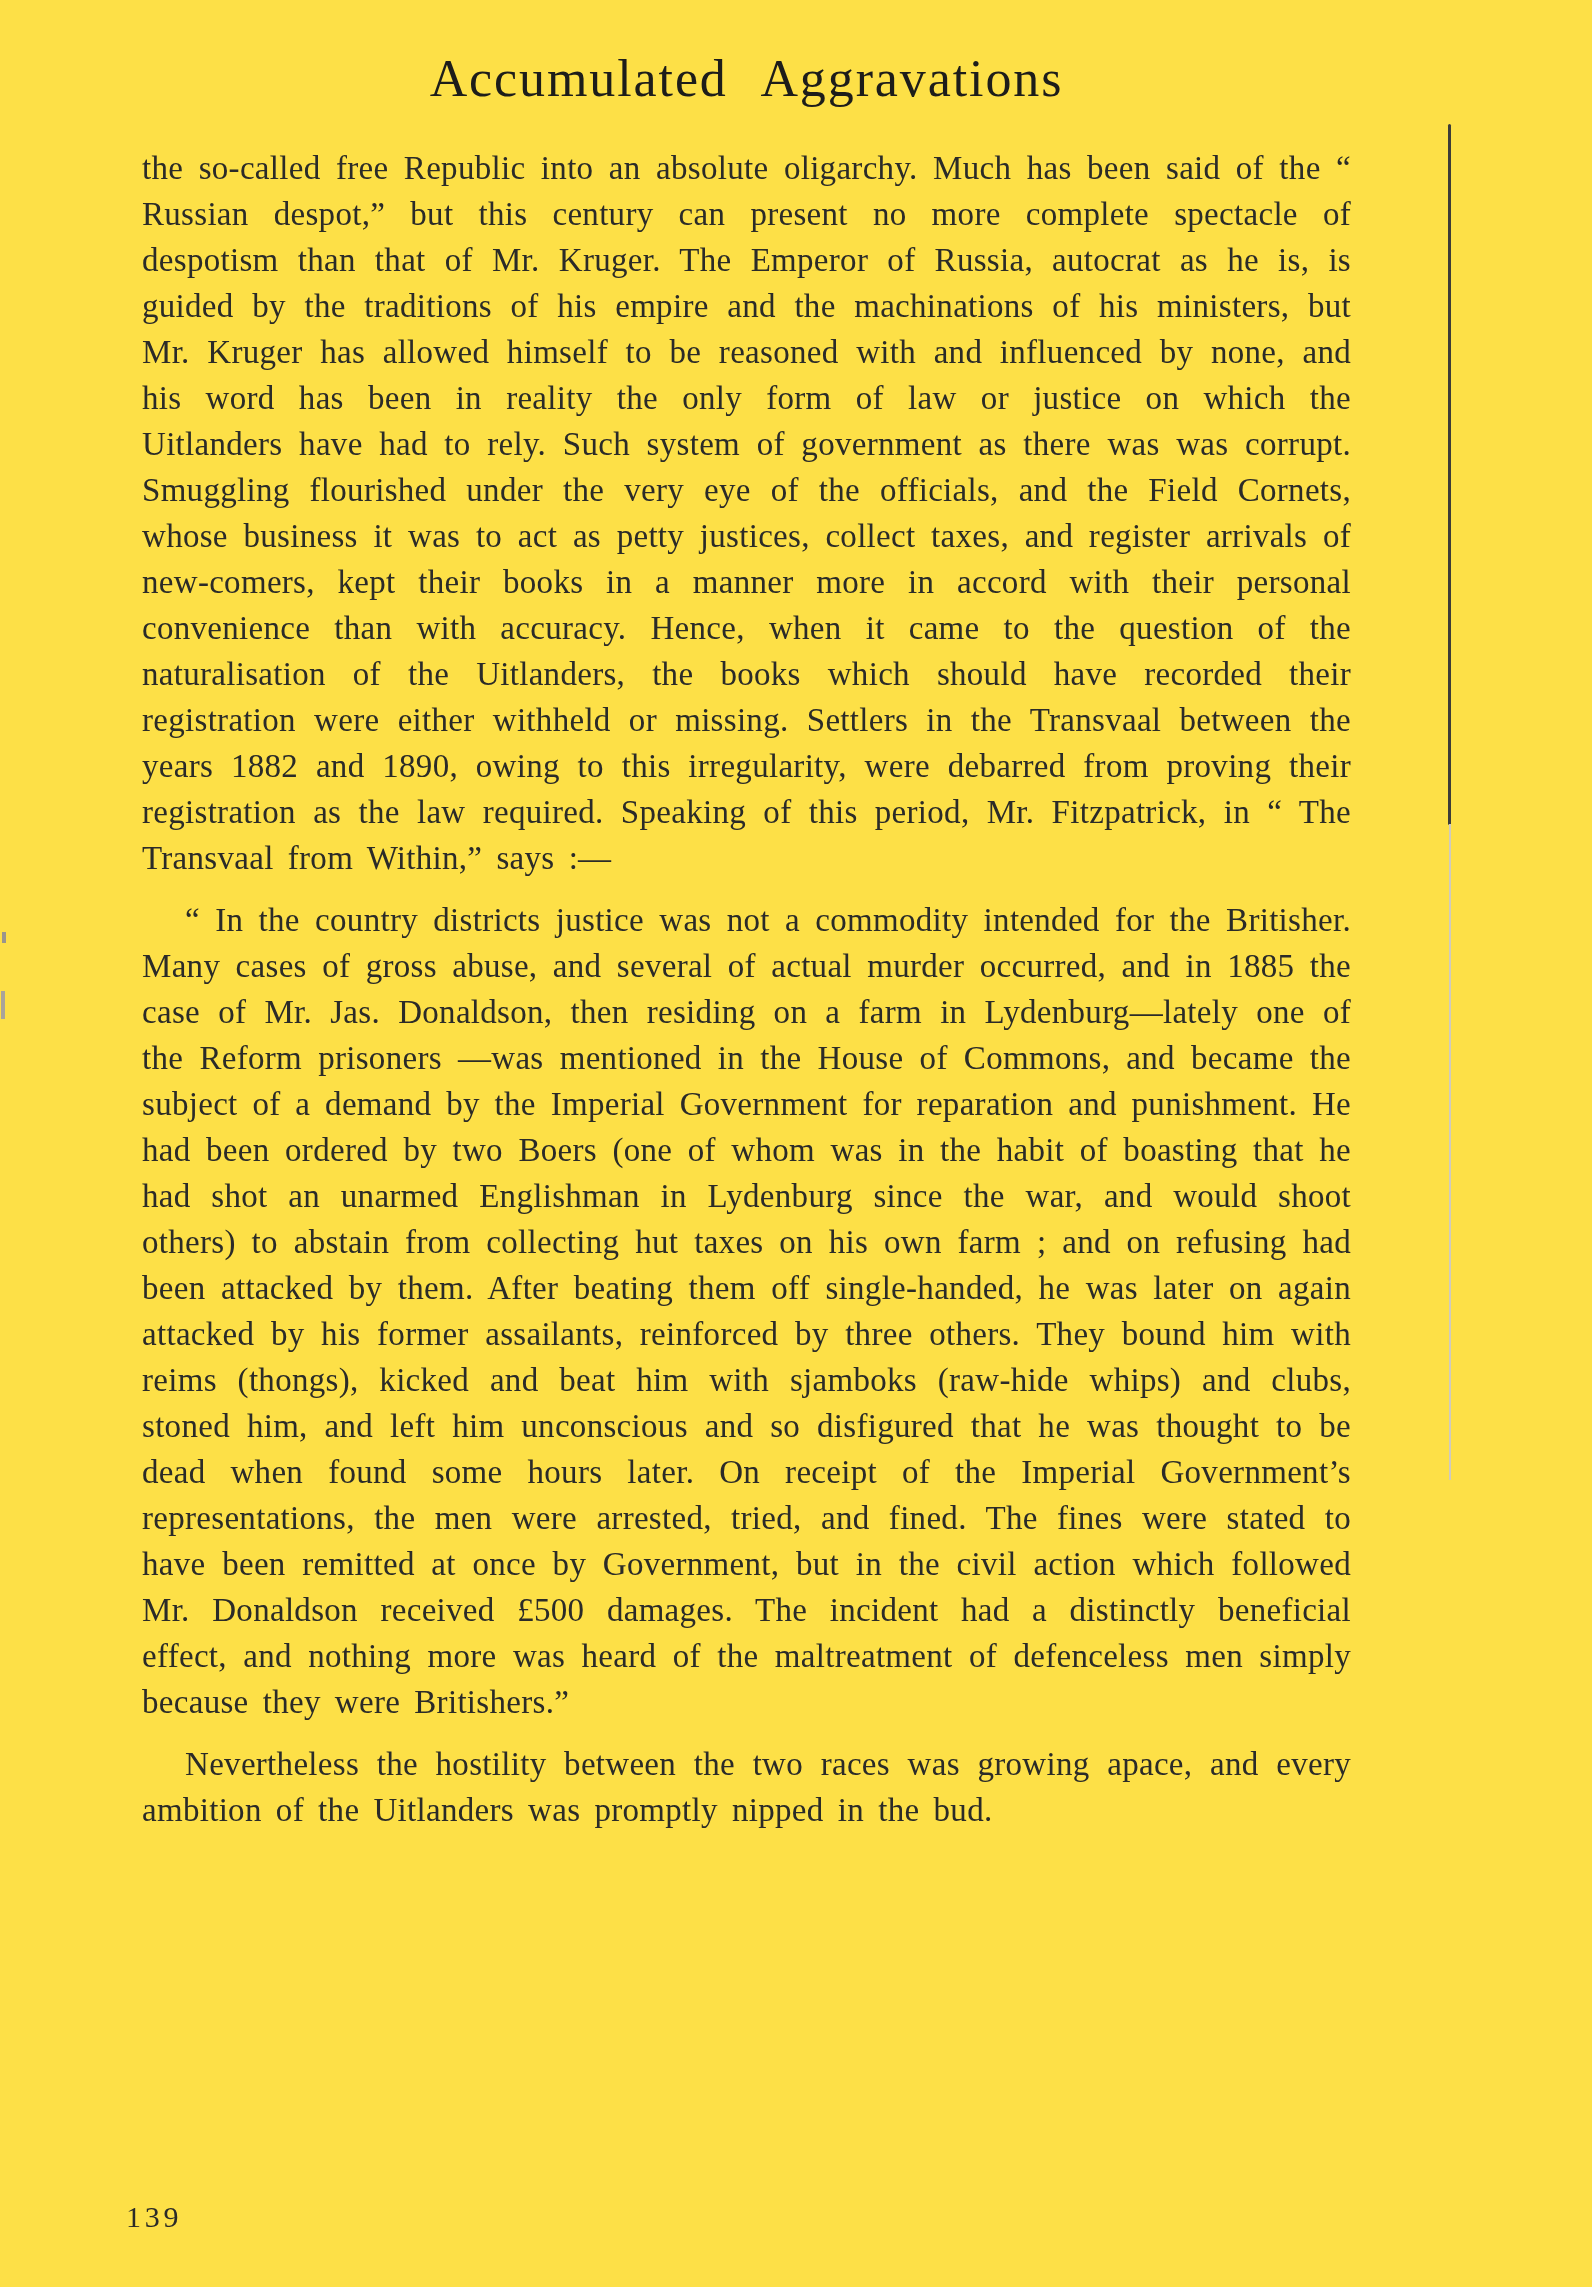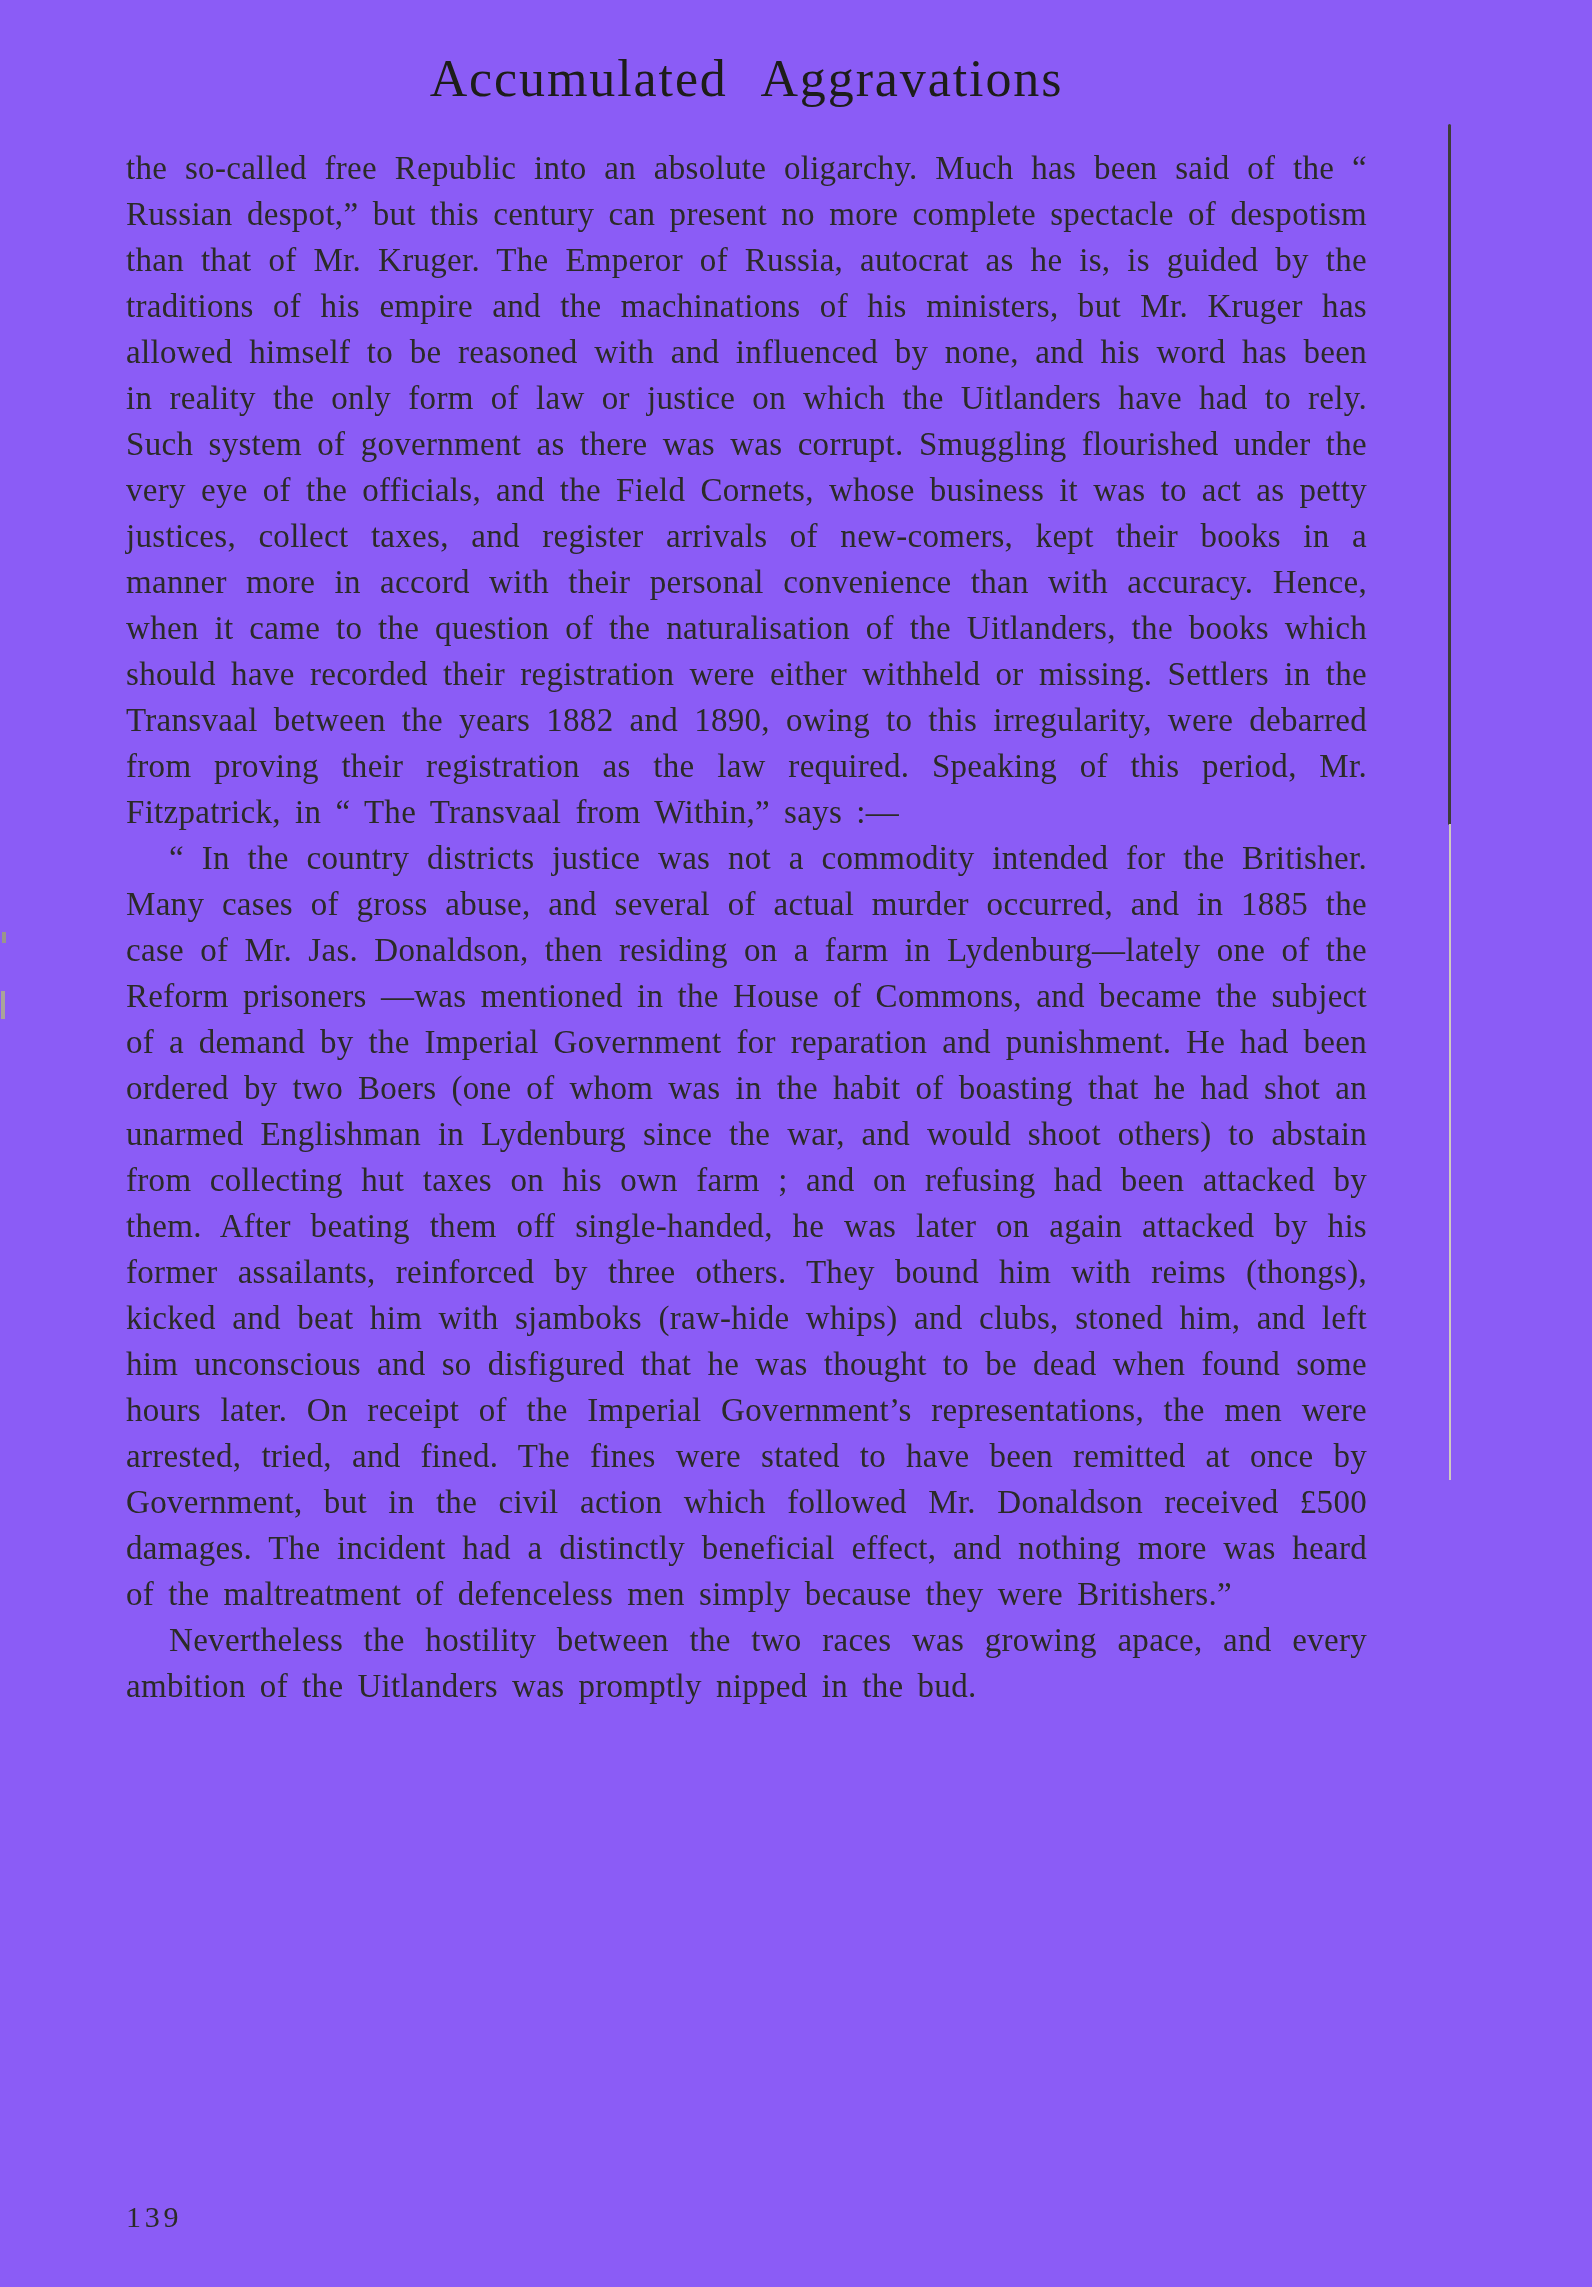--- a/index.html
+++ b/index.html
@@ -11,7 +11,7 @@
     position: relative;
     width: 1593px;
     height: 2287px;
-    background: #8b5cf6;
+    background: #fde047;
     overflow: hidden;
     font-family: "Liberation Serif", "DejaVu Serif", serif;
     color: #2b2b28;

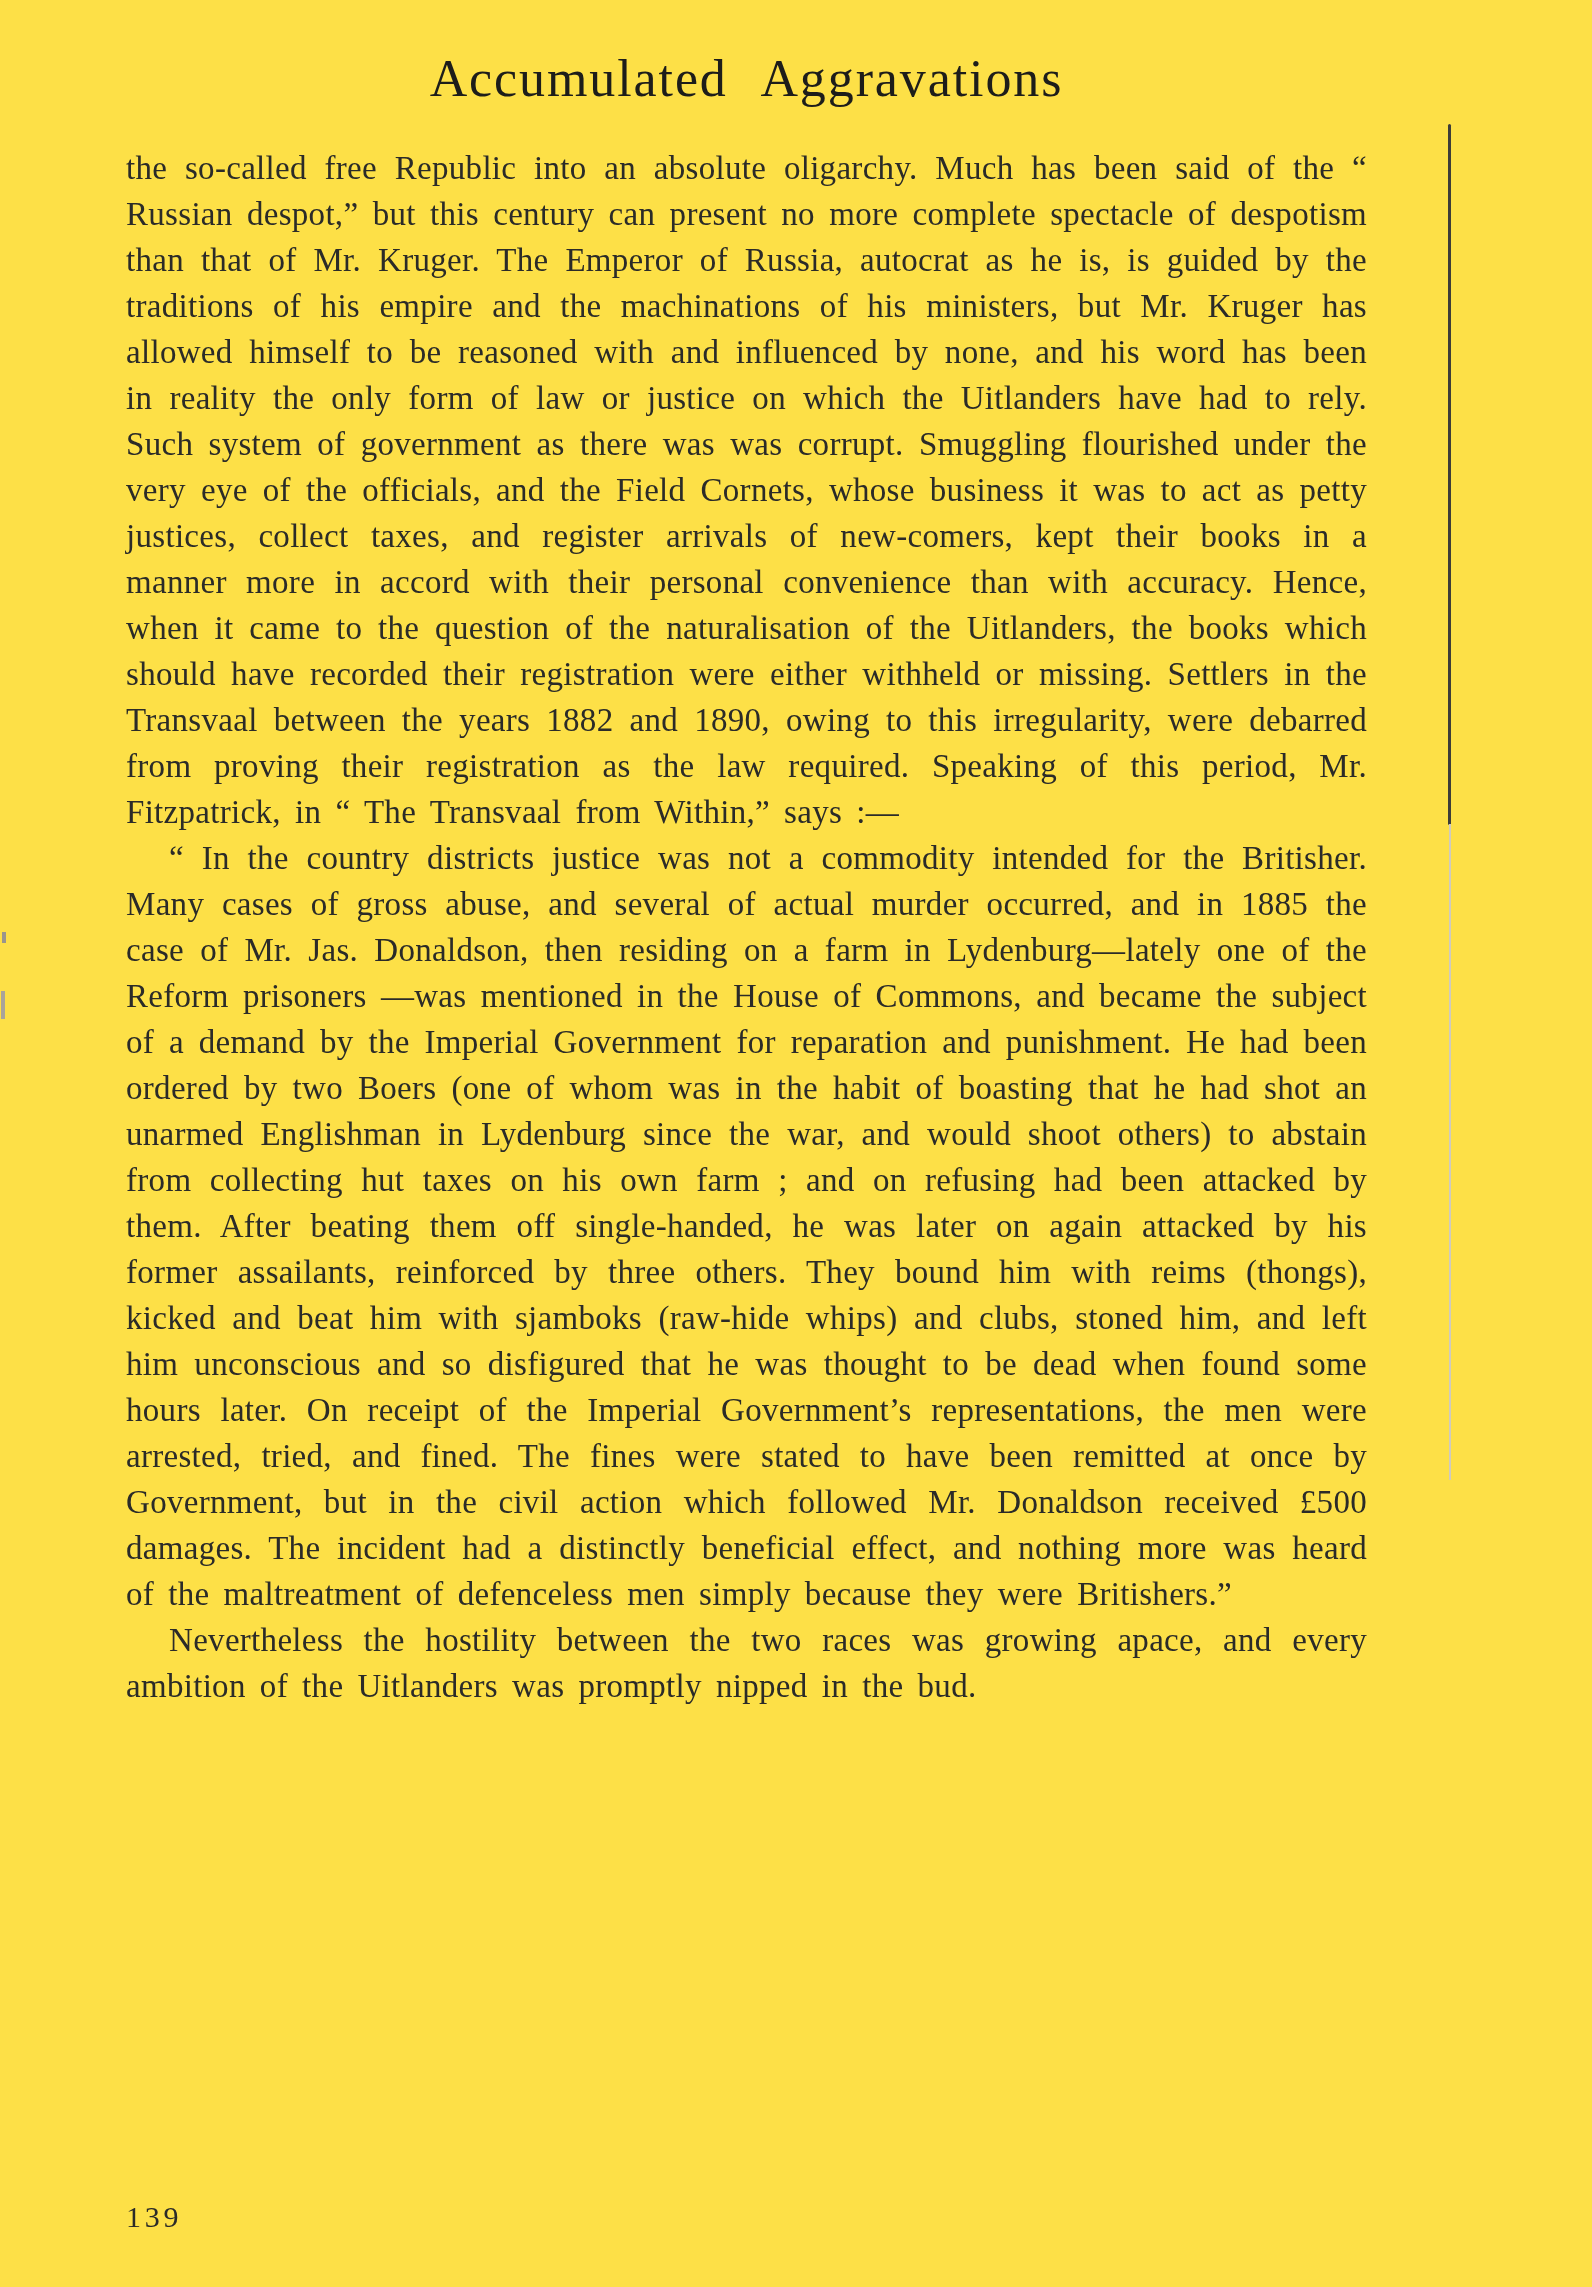--- a/index.html
+++ b/index.html
@@ -37,7 +37,7 @@
     text-align: justify;
     word-spacing: 5.6px;
     letter-spacing: 0.3px;
-    margin: 0;
+    margin: 16px;
   }
   .body-text p.indented {
     text-indent: 43px;

